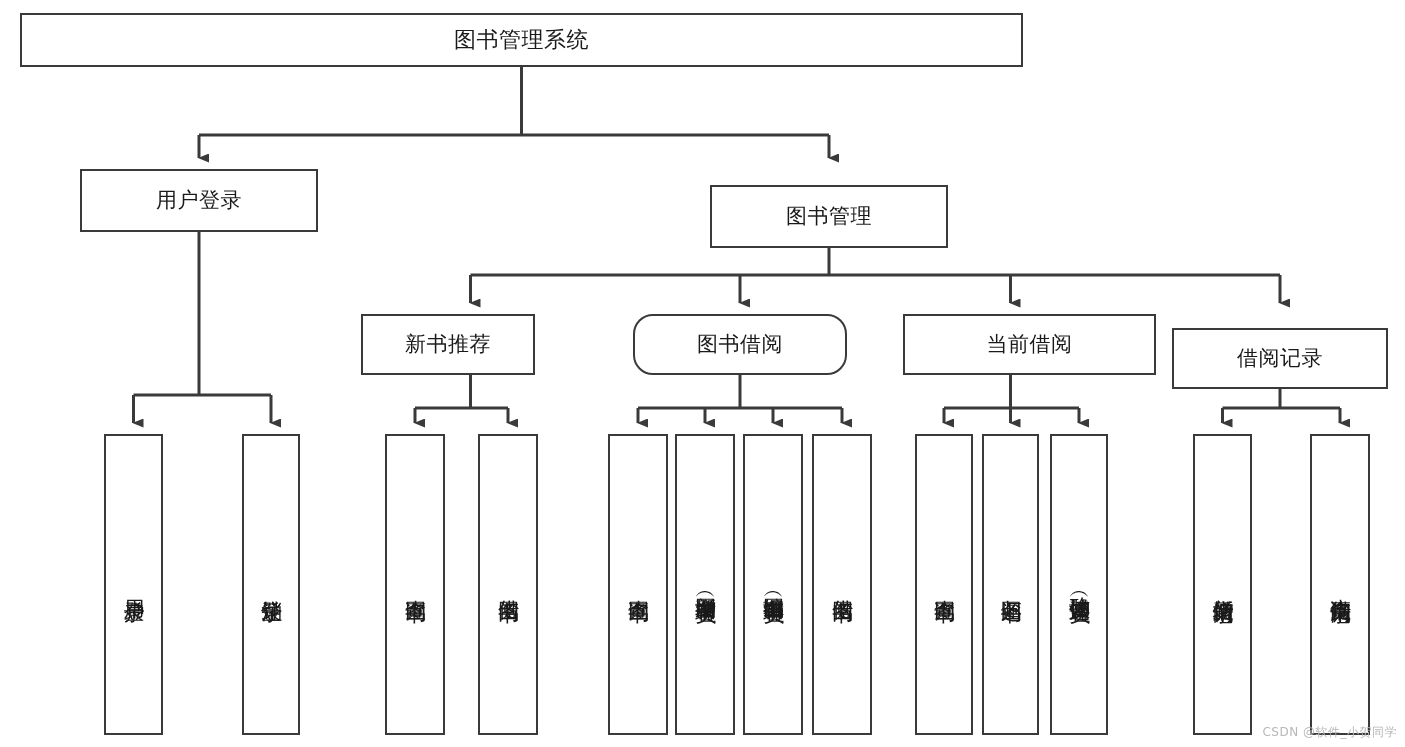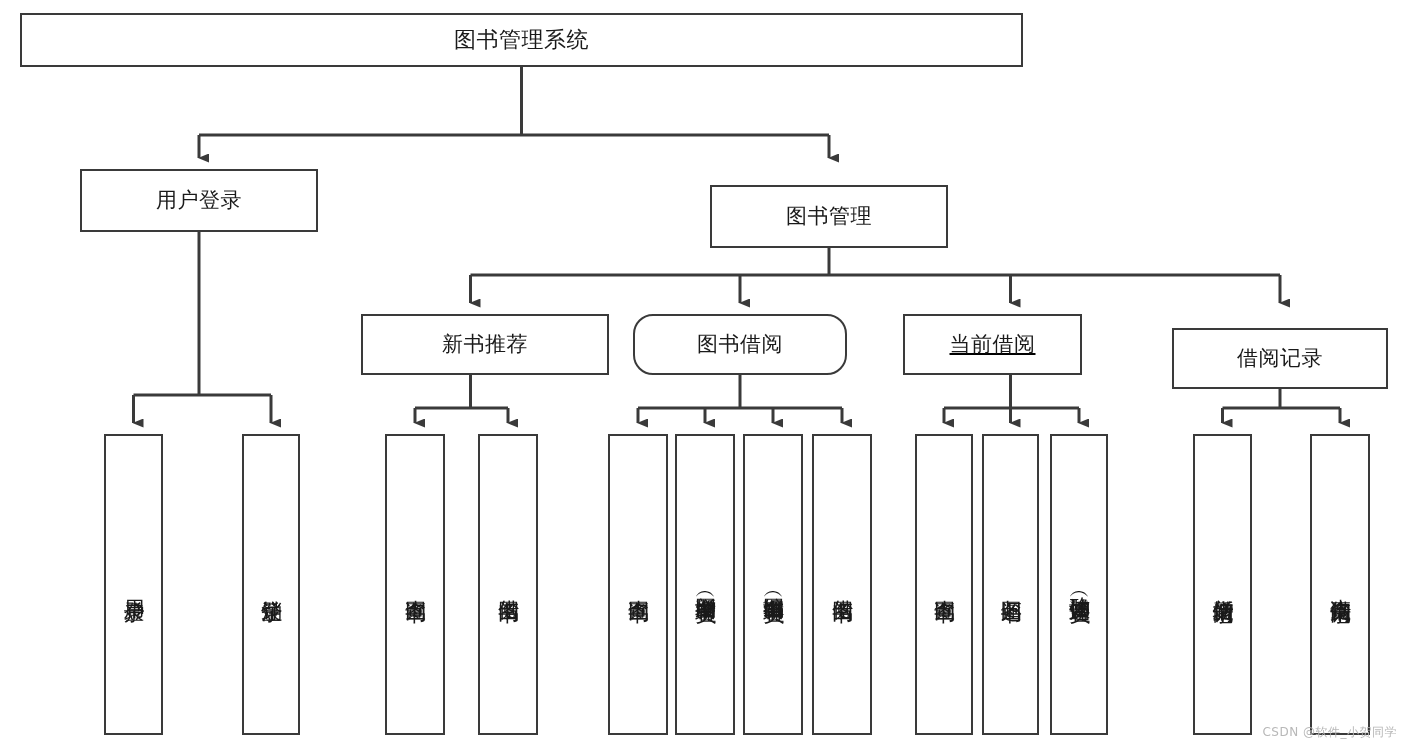--- a/index.html
+++ b/index.html
@@ -137,7 +137,7 @@
     <span class="node-label-h">图书管理</span>
   </div>
 
-  <div class="node-box node-level3" style="left:361px; top:314px; width:248px; height:61px;">
+  <div class="node-box node-level3" style="left:361px; top:314px; width:174px; height:61px;">
     <span class="node-label-h">新书推荐</span>
   </div>
 

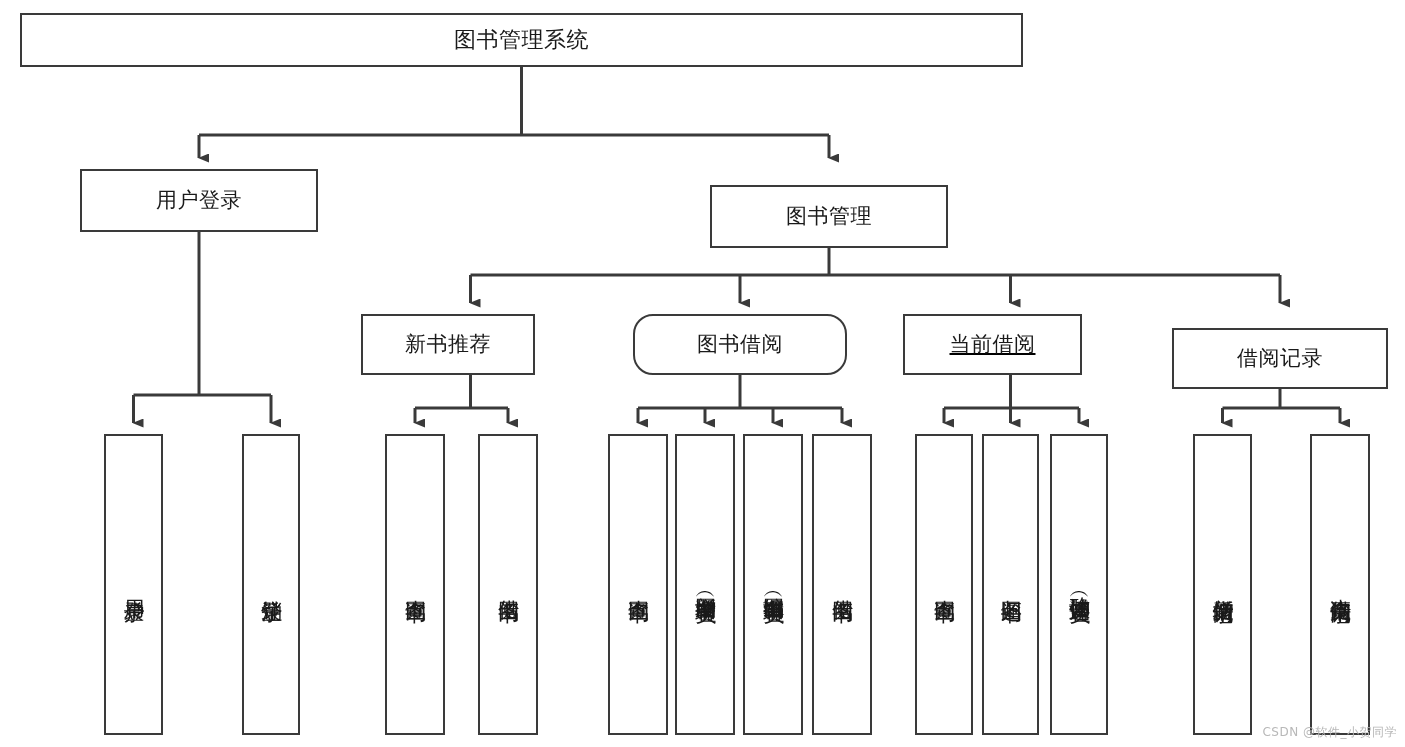--- a/index.html
+++ b/index.html
@@ -145,7 +145,7 @@
     <span class="node-label-h">图书借阅</span>
   </div>
 
-  <div class="node-box node-level3" style="left:903px; top:314px; width:179px; height:61px;text-decoration:underline;">
+  <div class="node-box node-level3" style="left:903px; top:314px; width:253px; height:61px;">
     <span class="node-label-h">当前借阅</span>
   </div>
 

